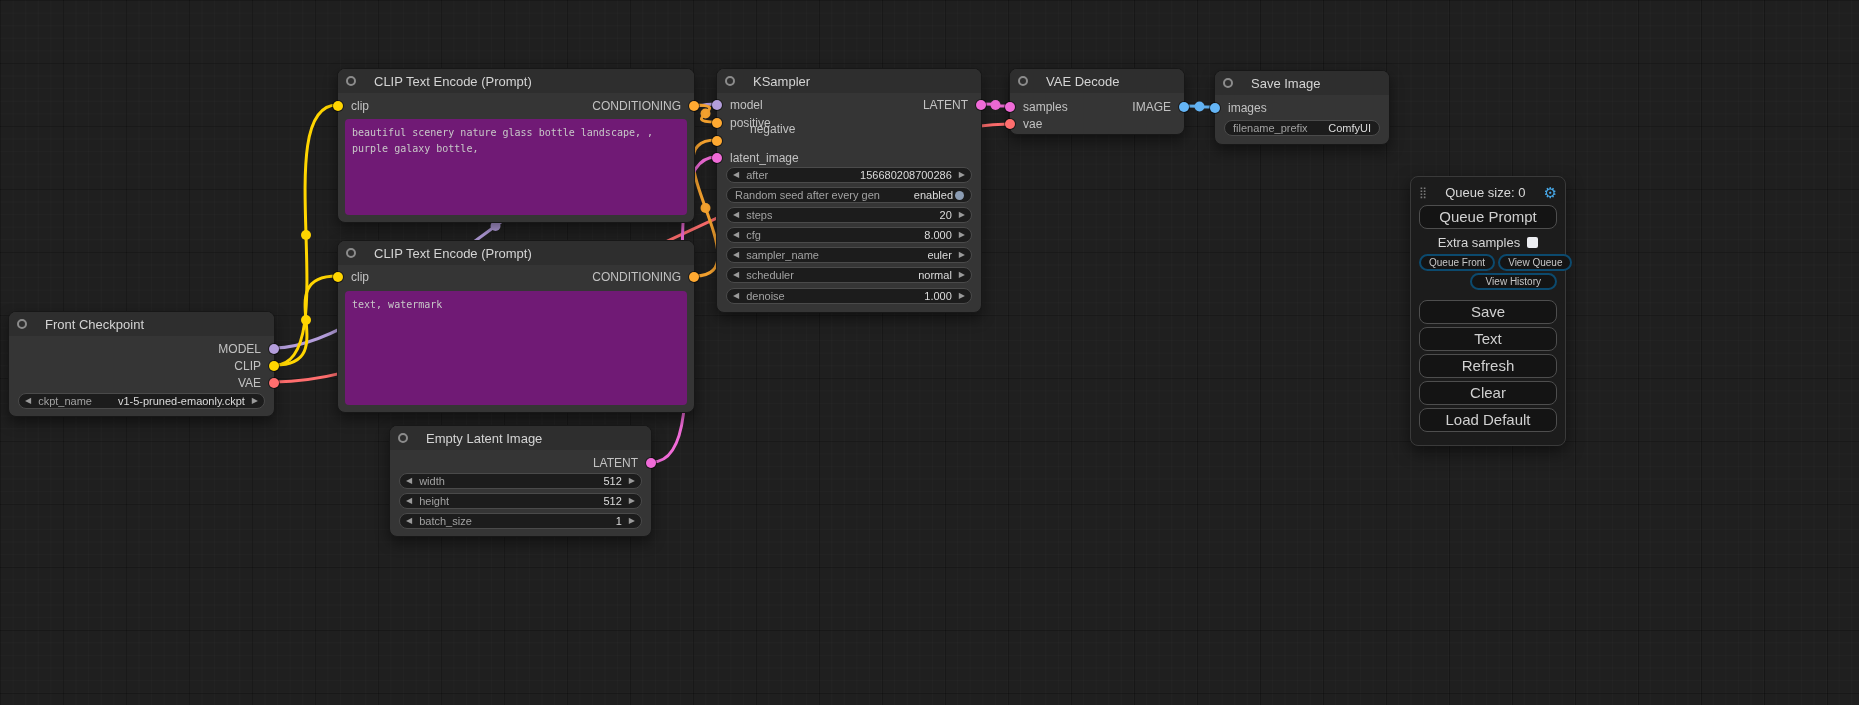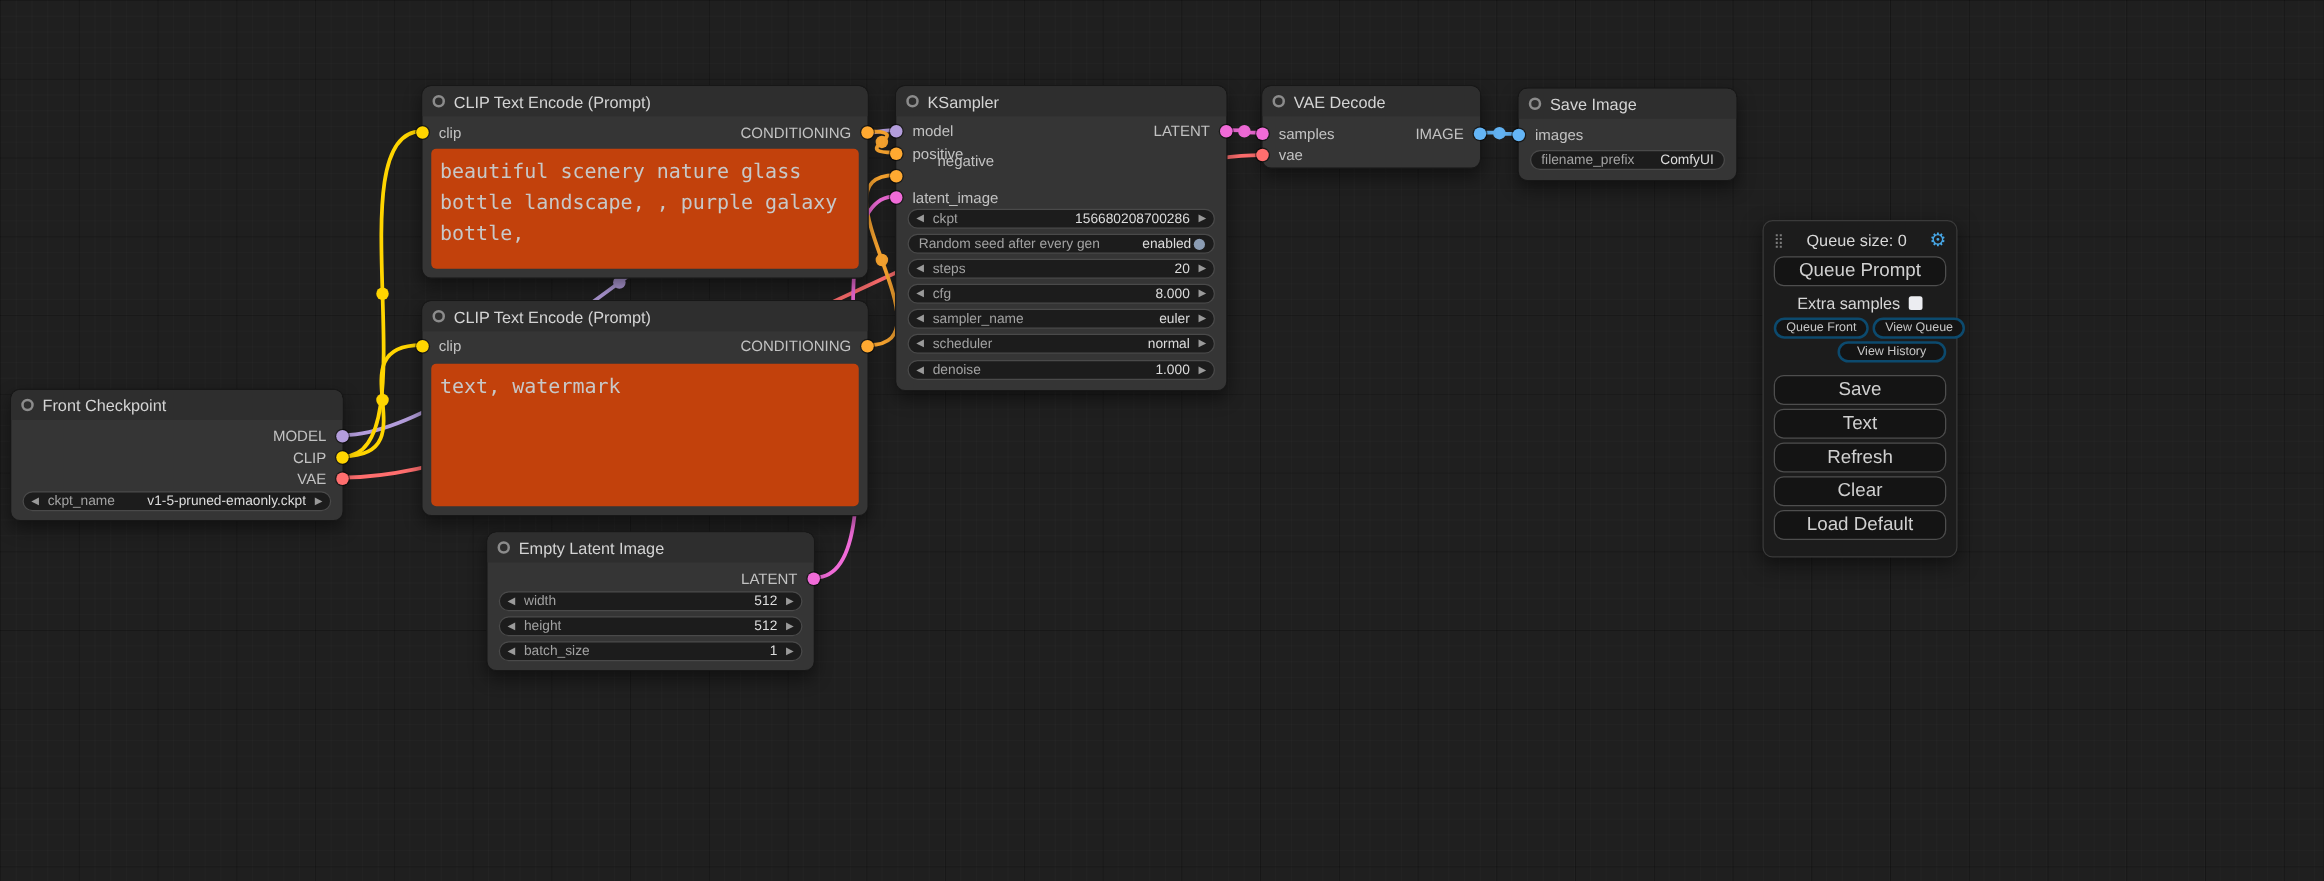--- a/index.html
+++ b/index.html
@@ -22,7 +22,7 @@
   }
   .ntitle{
     height:24px;background:#2e2e2e;border-radius:7px 7px 0 0;
-    display:flex;align-items:center;padding:0 8px;gap:7px;
+    display:flex;align-items:center;padding:0 8px;gap:18px;
   }
   .tdot{width:10px;height:10px;border-radius:50%;border:2px solid #8c8c8c;box-sizing:border-box;background:transparent;flex:0 0 auto;}
   .ttext{font-size:13px;color:#d4d4d4;white-space:nowrap;}

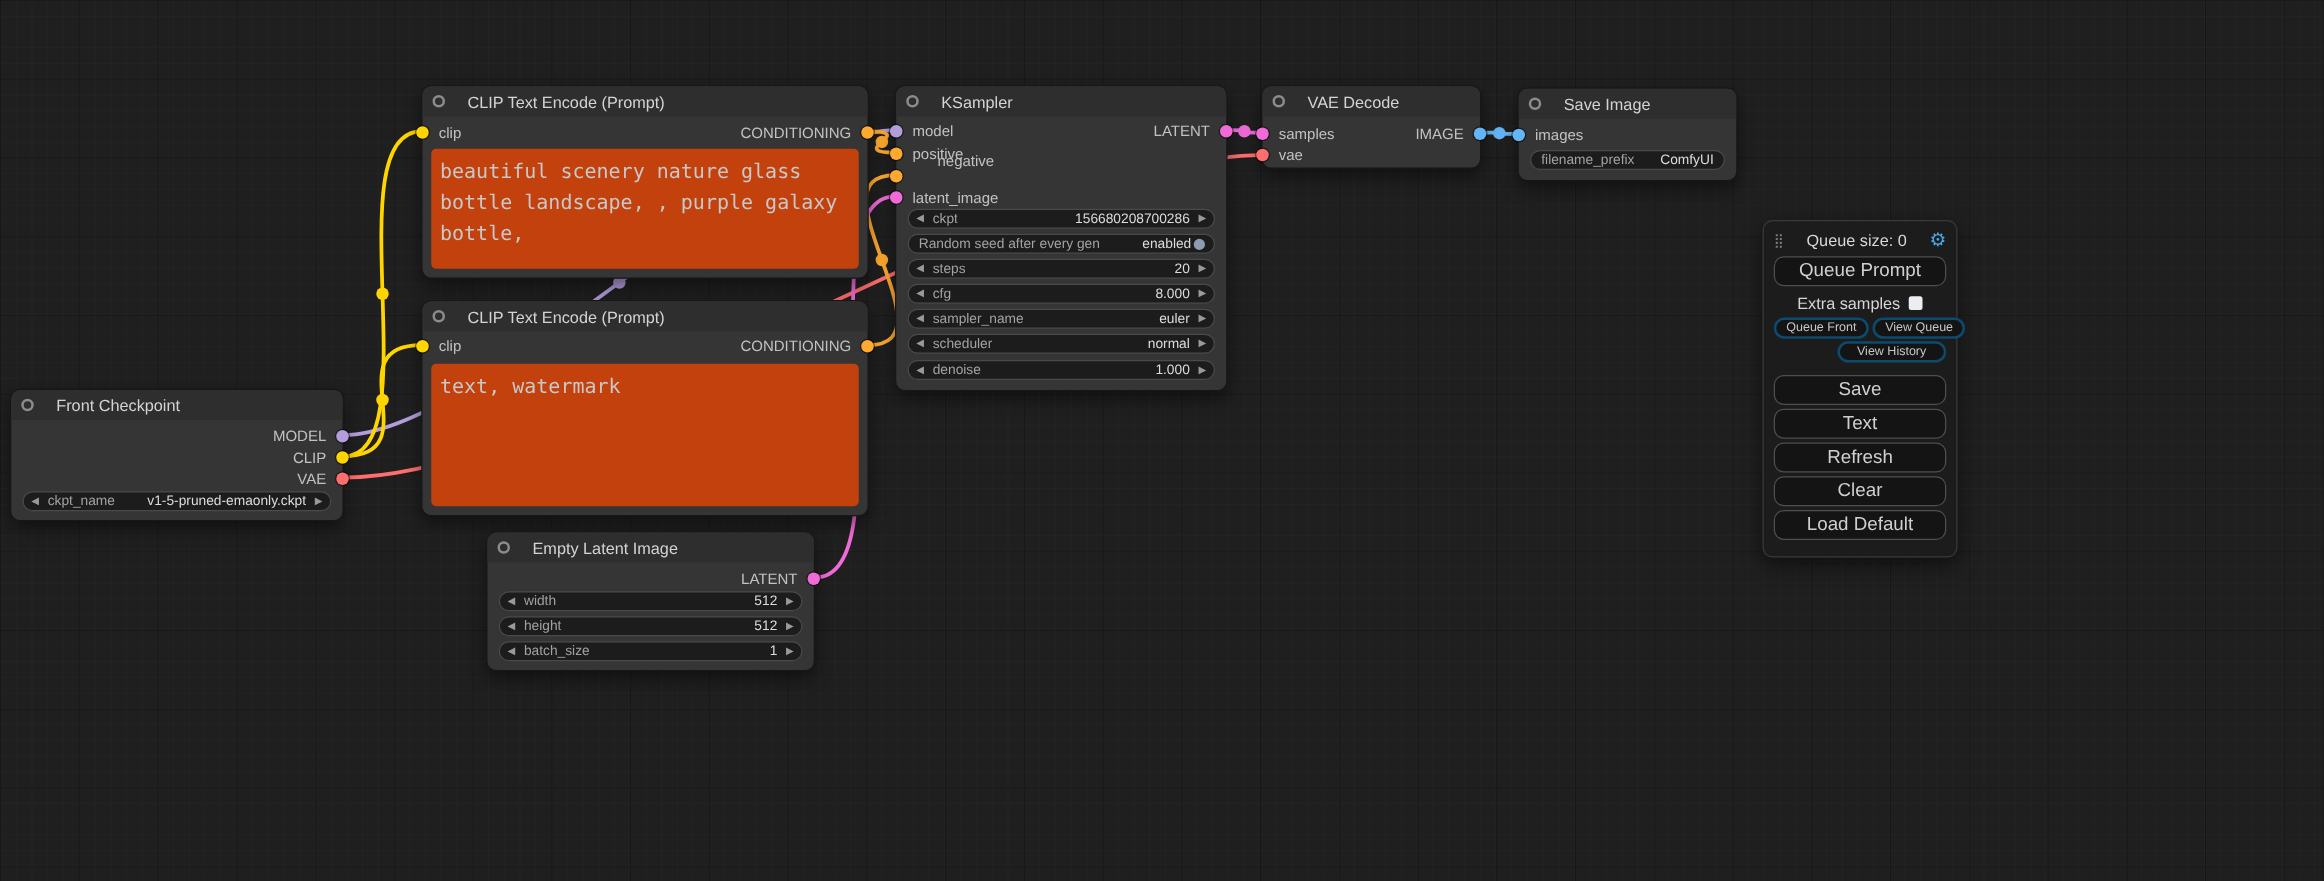--- a/index.html
+++ b/index.html
@@ -44,9 +44,9 @@
   .widget.noarrow .wv{margin-right:2px;}
   .toggle-dot{width:9px;height:9px;border-radius:50%;margin-right:1px;flex:0 0 auto;}
   .ptext{
-    position:absolute;left:7px;right:7px;top:50px;bottom:7px;background:#c2410c;
+    position:absolute;left:7px;right:7px;top:50px;bottom:7px;background:#701a75;
     border-radius:4px;padding:6px 7px;box-sizing:border-box;
-    font-family:"DejaVu Sans Mono",monospace;font-size:16px;line-height:1.55;
+    font-family:"DejaVu Sans Mono",monospace;font-size:10px;line-height:1.55;
     color:#c8c8c8;white-space:pre-wrap;word-break:break-word;overflow:hidden;
   }
   

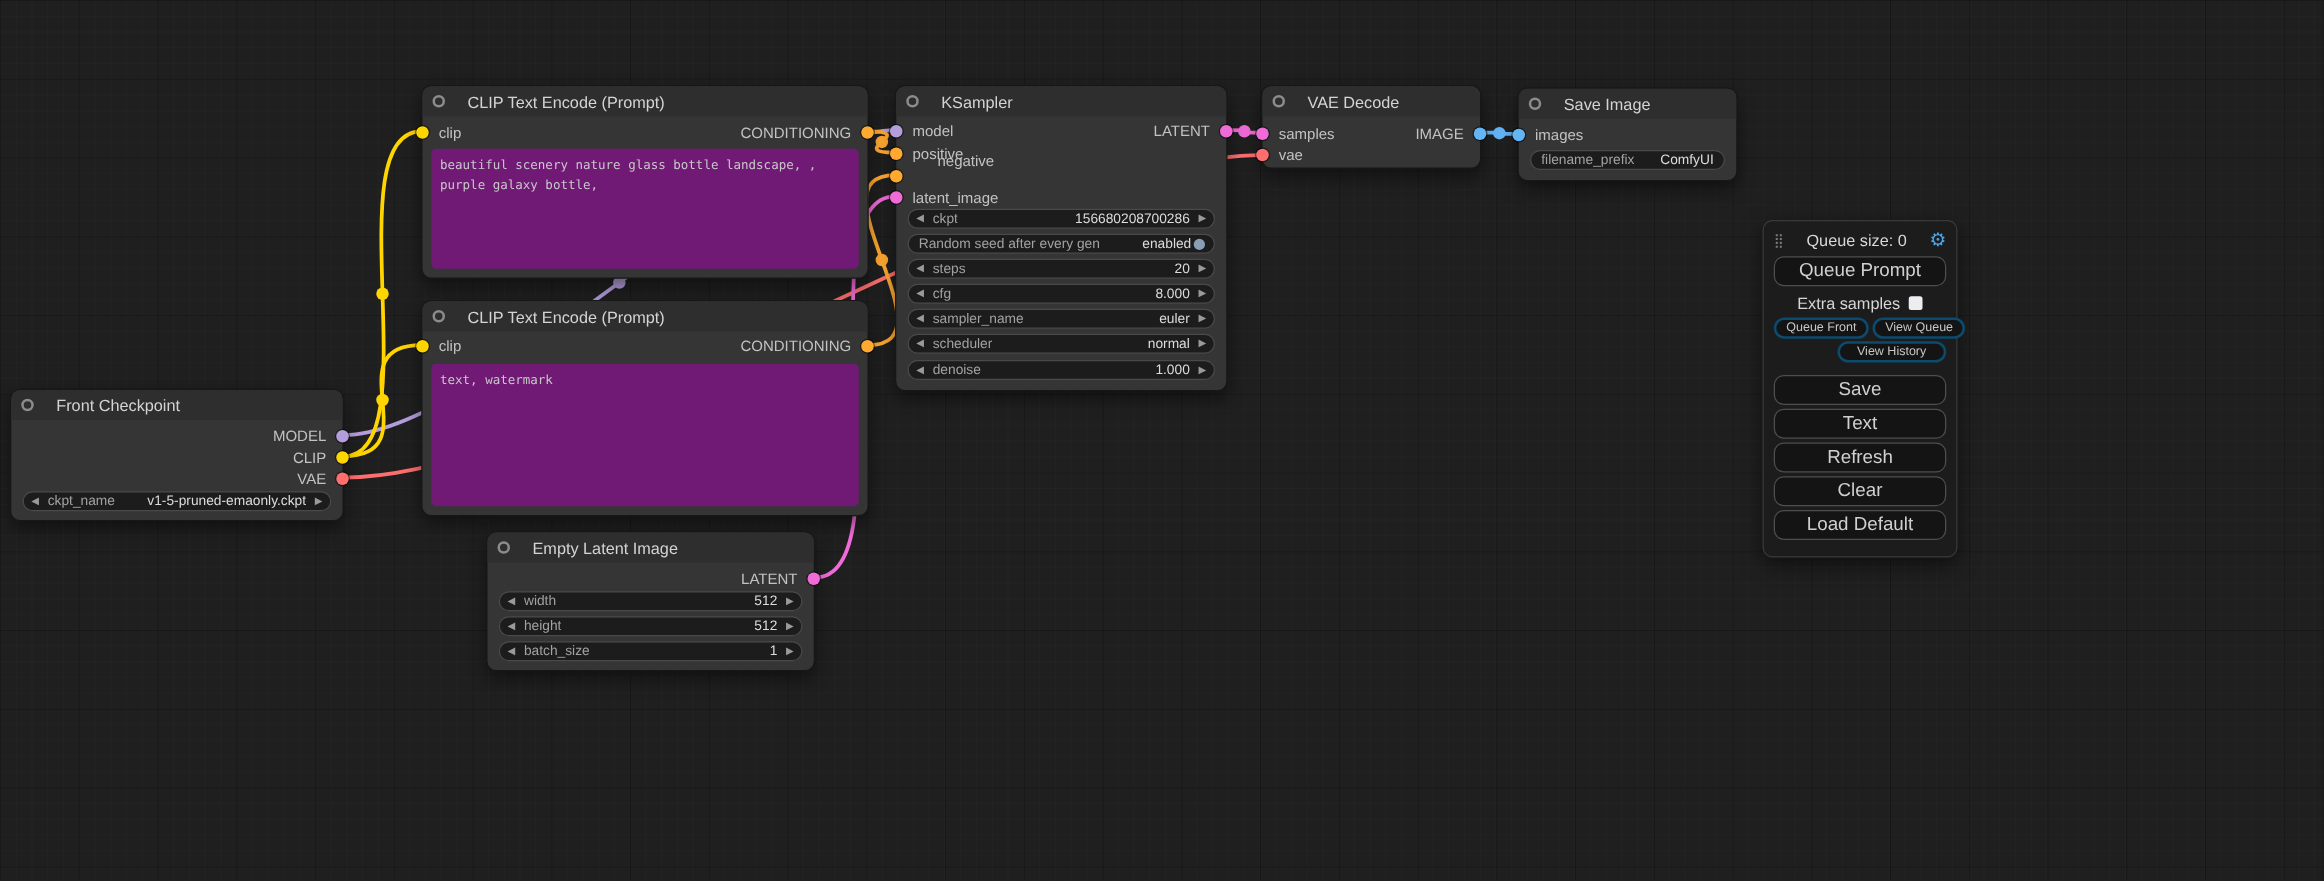--- a/index.html
+++ b/index.html
@@ -193,7 +193,7 @@
     <span class="port pout" style="top: 31px; background: rgb(240, 107, 216);"></span>
     <div class="widget" style="top:98px;">
       <span class="wa">◀</span>
-      <span class="wl">ckpt</span>
+      <span class="wl">after</span>
       <span class="wv">156680208700286</span>
       <span class="wa">▶</span>
     </div>

